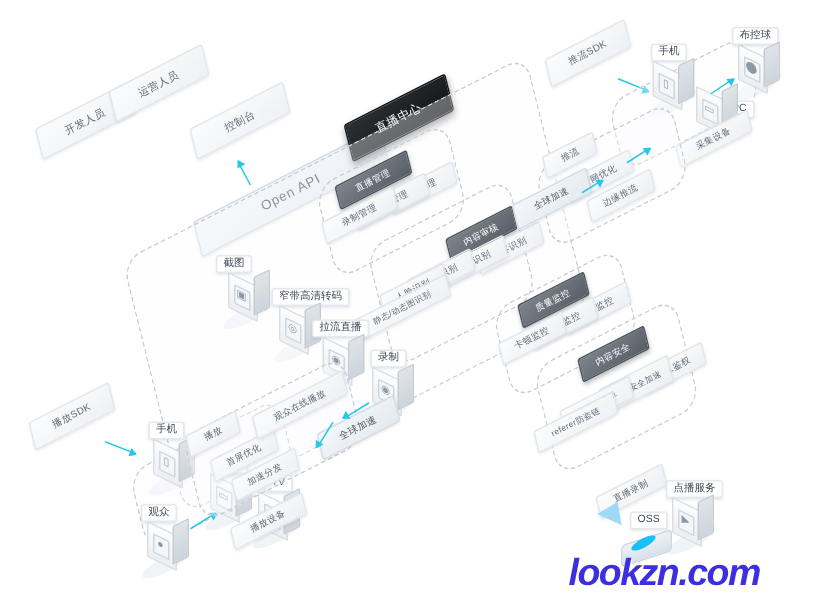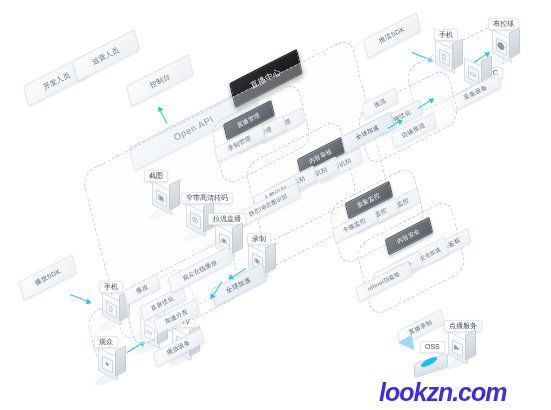--- a/index.html
+++ b/index.html
@@ -437,7 +437,7 @@
     <div class="top"></div>
   </div>
 
-  <div id="watermark" style="left:379px;top:378px;font-size:25px;">lookzn.com</div>
+  <div id="watermark" style="left:379px;top:368px;font-size:25px;">lookzn.com</div>
 
 </div>
 

